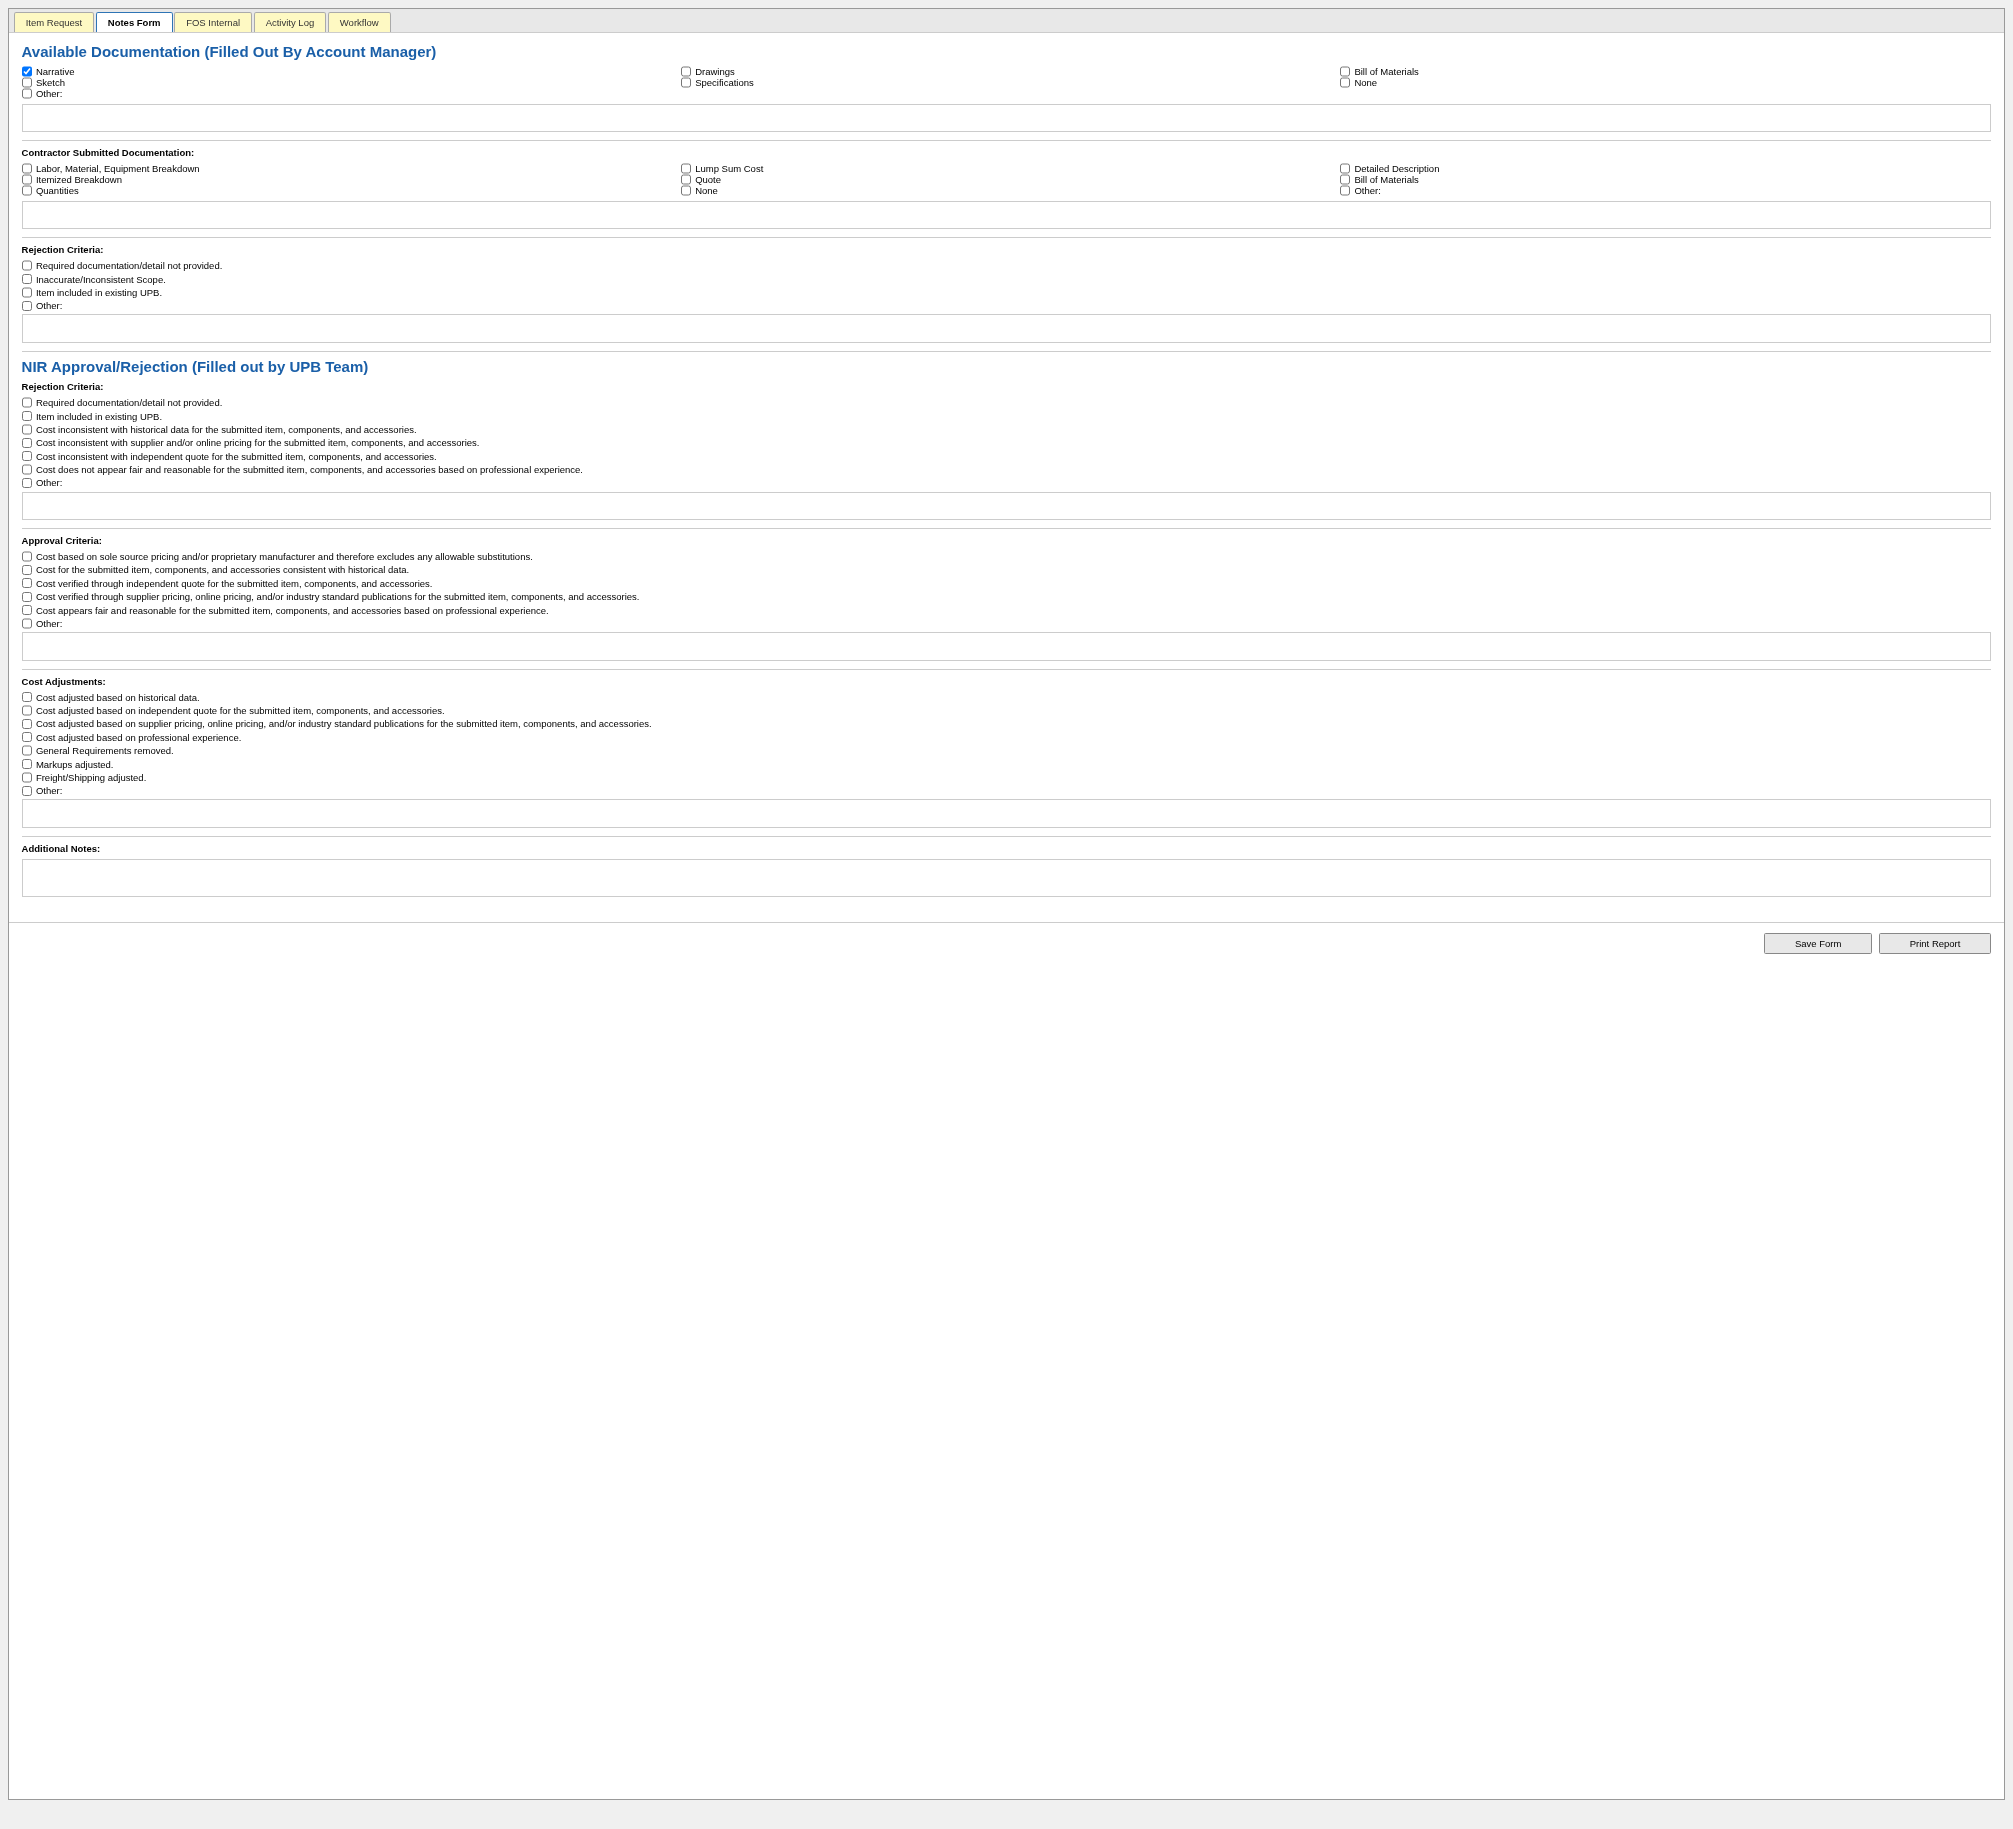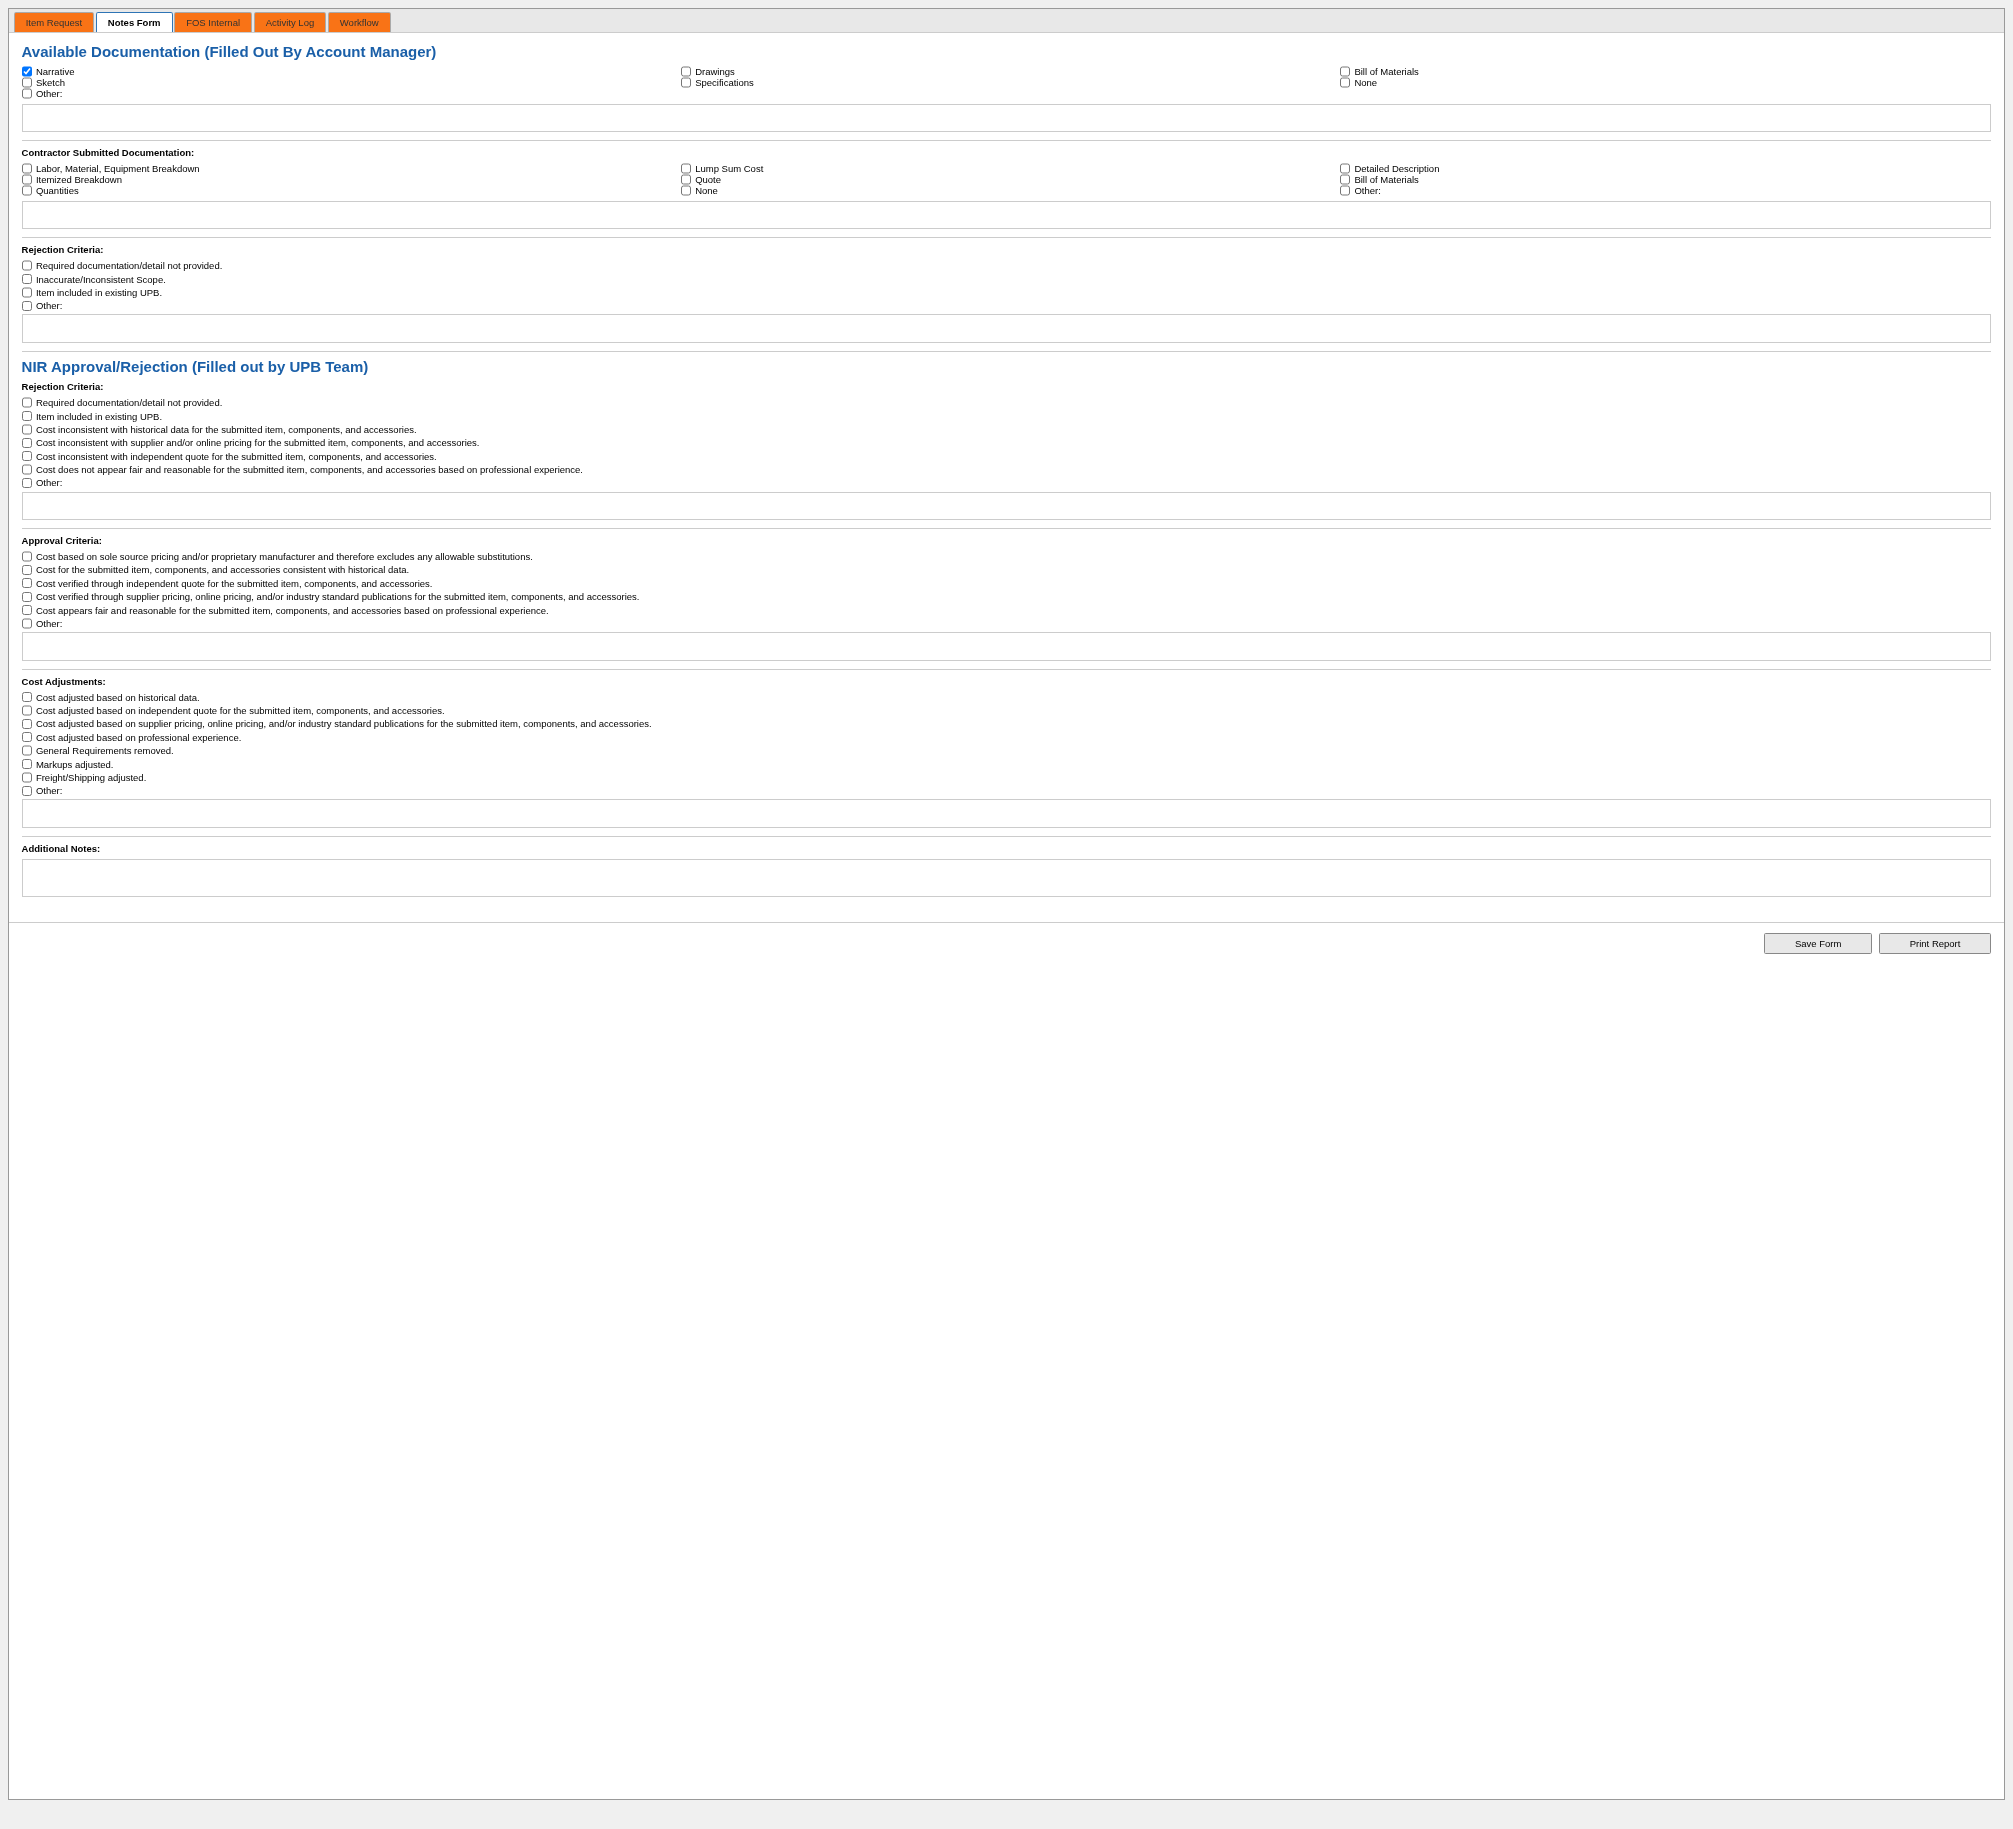--- a/index.html
+++ b/index.html
@@ -27,7 +27,7 @@
       padding: 4px 11px;
       border: 0.8px solid #aaa;
       border-bottom: none;
-      background: #f97316;
+      background: #fef9c3;
       cursor: pointer;
       border-radius: 2.4px 2.4px 0 0;
       font-size: 9.5px;

